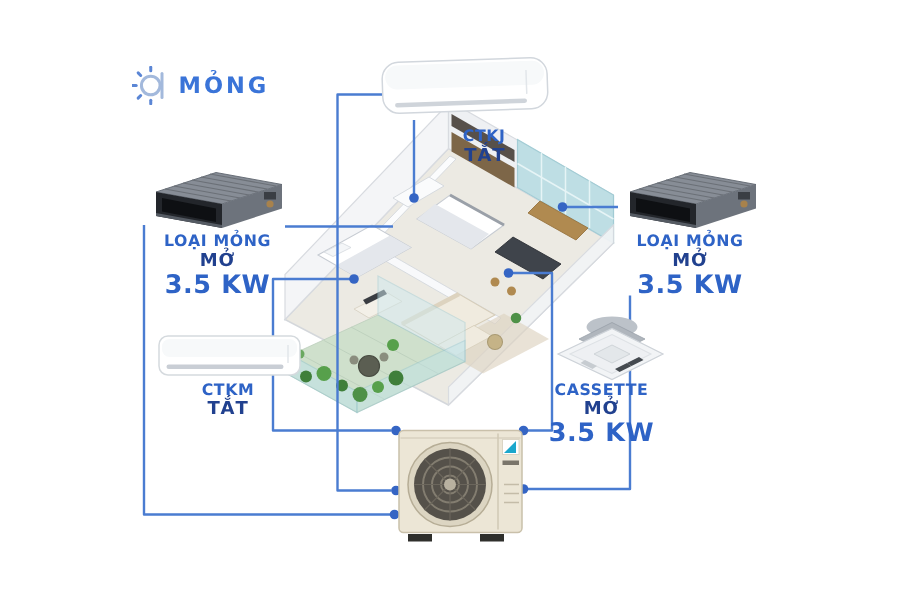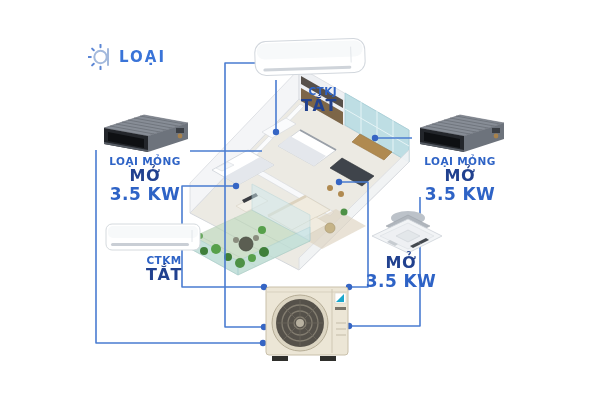--- a/index.html
+++ b/index.html
@@ -140,7 +140,7 @@
         <line x1="12.5" y1="22.8" x2="12.5" y2="25.2"></line>
       </g>
     </svg>
-    <span>LOẠI</span>
+    <span>MỎNG</span>
   </div>
 
   <div class="unit" style="left:253px;top:36px;">

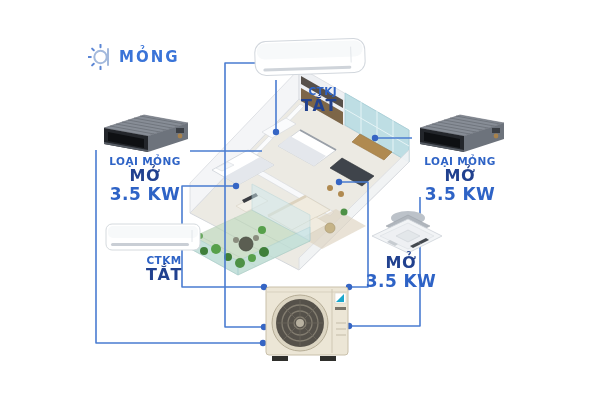--- a/index.html
+++ b/index.html
@@ -12,7 +12,7 @@
   .unit{position:absolute;z-index:2;}
   .label{position:absolute;z-index:3;text-align:center;font-weight:bold;line-height:1.15;}
   .label .nm{display:block;font-size:10.5px;color:var(--label);letter-spacing:.4px;}
-  .label .st{display:block;font-size:16px;color:var(--state);letter-spacing:.6px;}
+  .label .st{display:block;font-size:12px;color:var(--state);letter-spacing:.6px;}
   .label .cap{display:block;font-size:17px;color:var(--label);letter-spacing:.4px;}
   .mode-badge{position:absolute;left:88px;top:44px;z-index:3;display:flex;align-items:center;gap:5px;}
   .mode-badge span{font-size:15px;font-weight:bold;color:#3a74d8;letter-spacing:2px;}

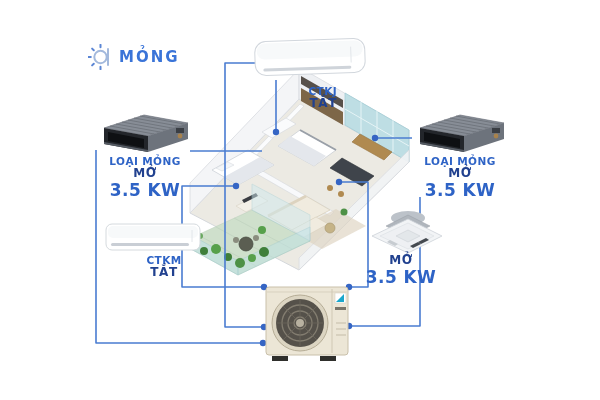--- a/index.html
+++ b/index.html
@@ -267,7 +267,7 @@
     <span class="cap">3.5 KW</span>
   </div>
 
-  <div class="label" style="left:124px;top:254px;width:80px;">
+  <div class="label" style="left:112px;top:254px;width:80px;">
     <span class="nm">CTKM</span>
     <span class="st">TẮT</span>
   </div>

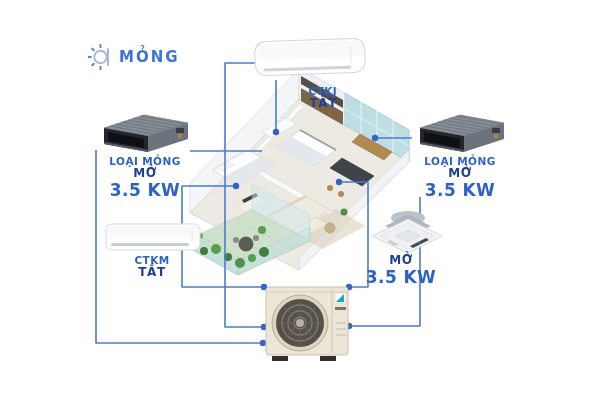--- a/index.html
+++ b/index.html
@@ -273,6 +273,7 @@
   </div>
 
   <div class="label" style="left:357px;top:254px;width:88px;">
+    <span class="nm">CASSETTE</span>
     <span class="st">MỞ</span>
     <span class="cap">3.5 KW</span>
   </div>

